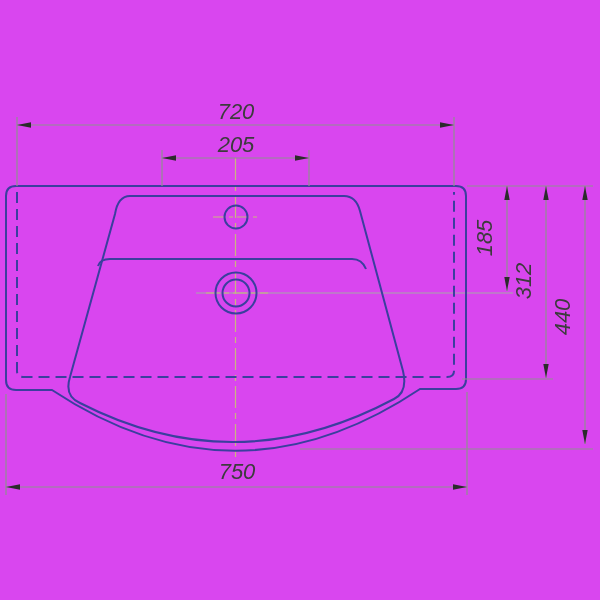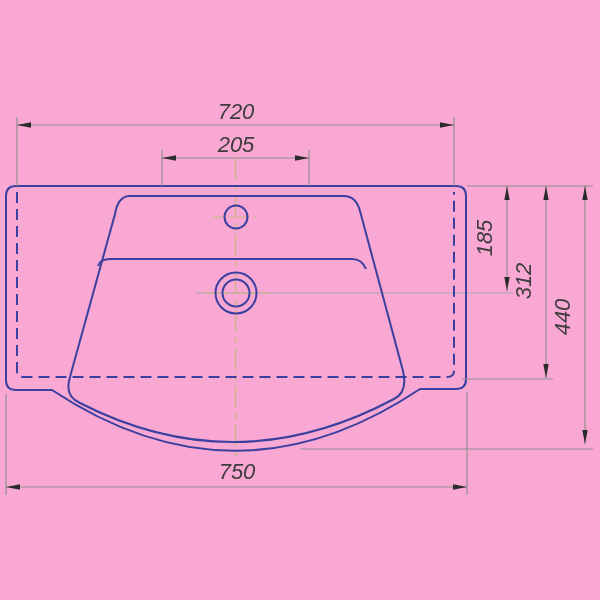--- a/index.html
+++ b/index.html
@@ -15,7 +15,7 @@
     position: relative;
     width: 600px;
     height: 600px;
-    background: #f9a8d4;
+    background: #d946ef;
     text-decoration: underline;
   }
   svg { display: block; }

